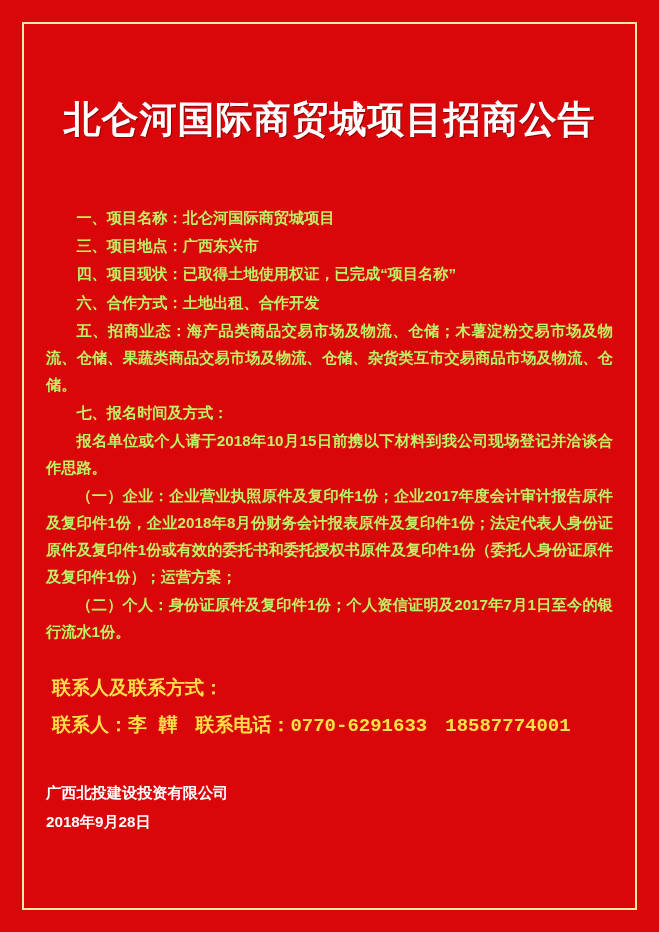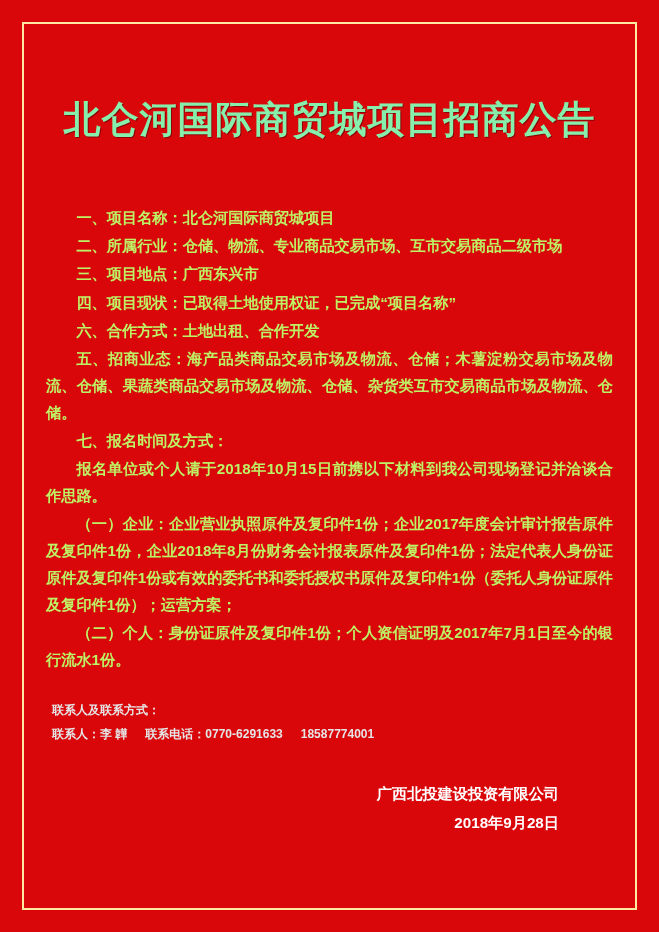--- a/index.html
+++ b/index.html
@@ -39,7 +39,7 @@
   }
   .title {
     text-align: center;
-    color: #86efac;
+    color: #ffffff;
     font-size: 37px;
     font-weight: bold;
     letter-spacing: 1px;

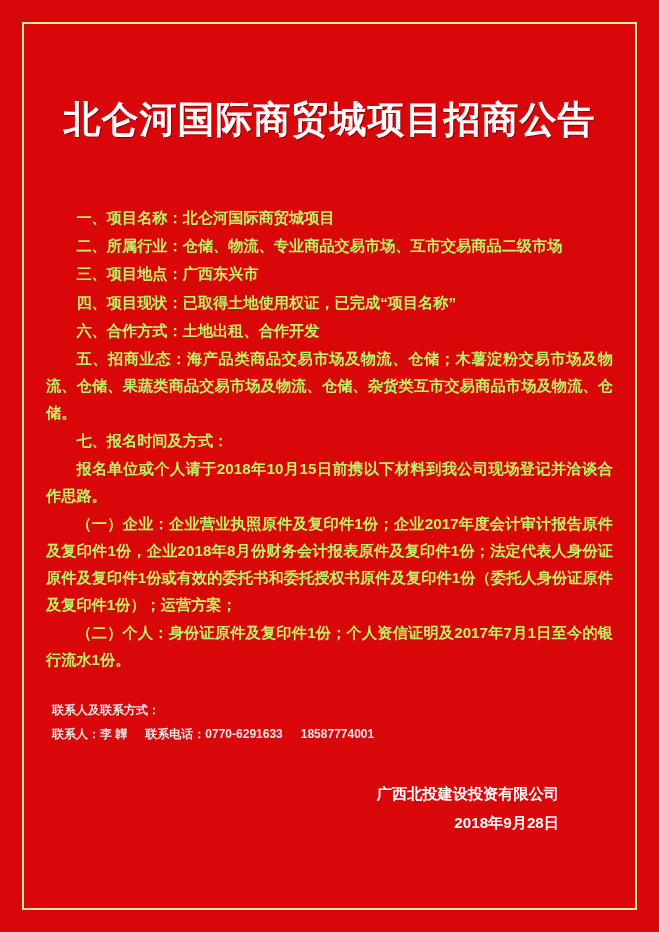--- a/index.html
+++ b/index.html
@@ -100,7 +100,6 @@
 
     <div class="body-block">
       <p class="para">一、项目名称：北仑河国际商贸城项目</p>
-      <p class="para">二、所属行业：仓储、物流、专业商品交易市场、互市交易商品二级市场</p>
       <p class="para">三、项目地点：广西东兴市</p>
       <p class="para">四、项目现状：已取得土地使用权证，已完成“项目名称”</p>
       <p class="para">六、合作方式：土地出租、合作开发</p>

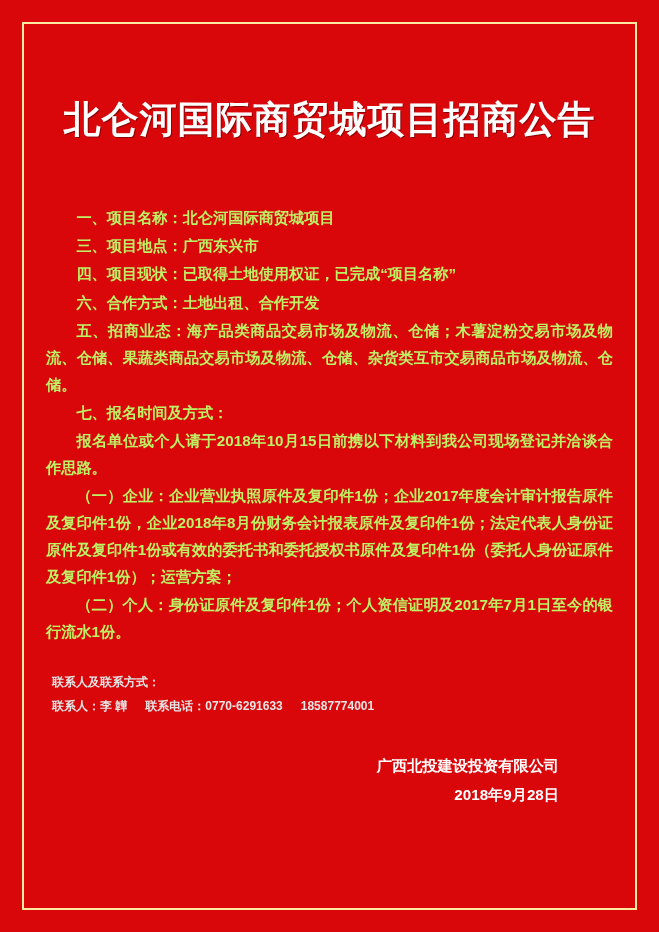--- a/index.html
+++ b/index.html
@@ -62,11 +62,12 @@
   }
   .contact-block {
     margin-top: 26px;
-    color: #e5e5e5;
-    font-size: 12px;
+    color: #fde047;
+    font-size: 19px;
     font-weight: bold;
     line-height: 1.95;
     padding-left: 6px;
+    font-family: Liberation Mono, monospace;
   }
   .contact-line {
     margin: 0;

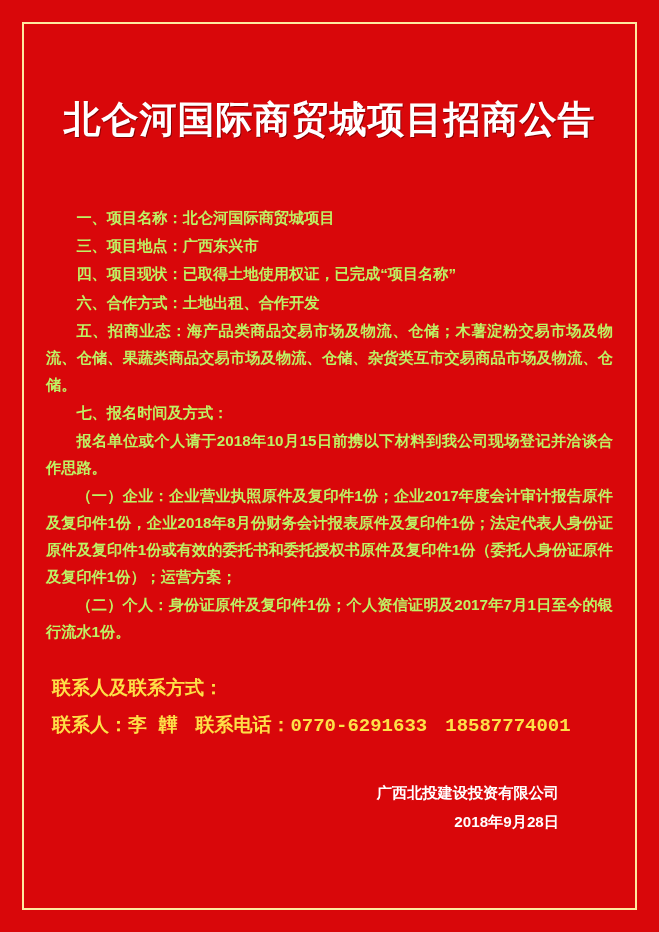--- a/index.html
+++ b/index.html
@@ -82,7 +82,6 @@
     font-size: 15.2px;
     font-weight: bold;
     line-height: 1.9;
-    text-align: right;
     padding-right: 54px;
   }
   .sig-line {

